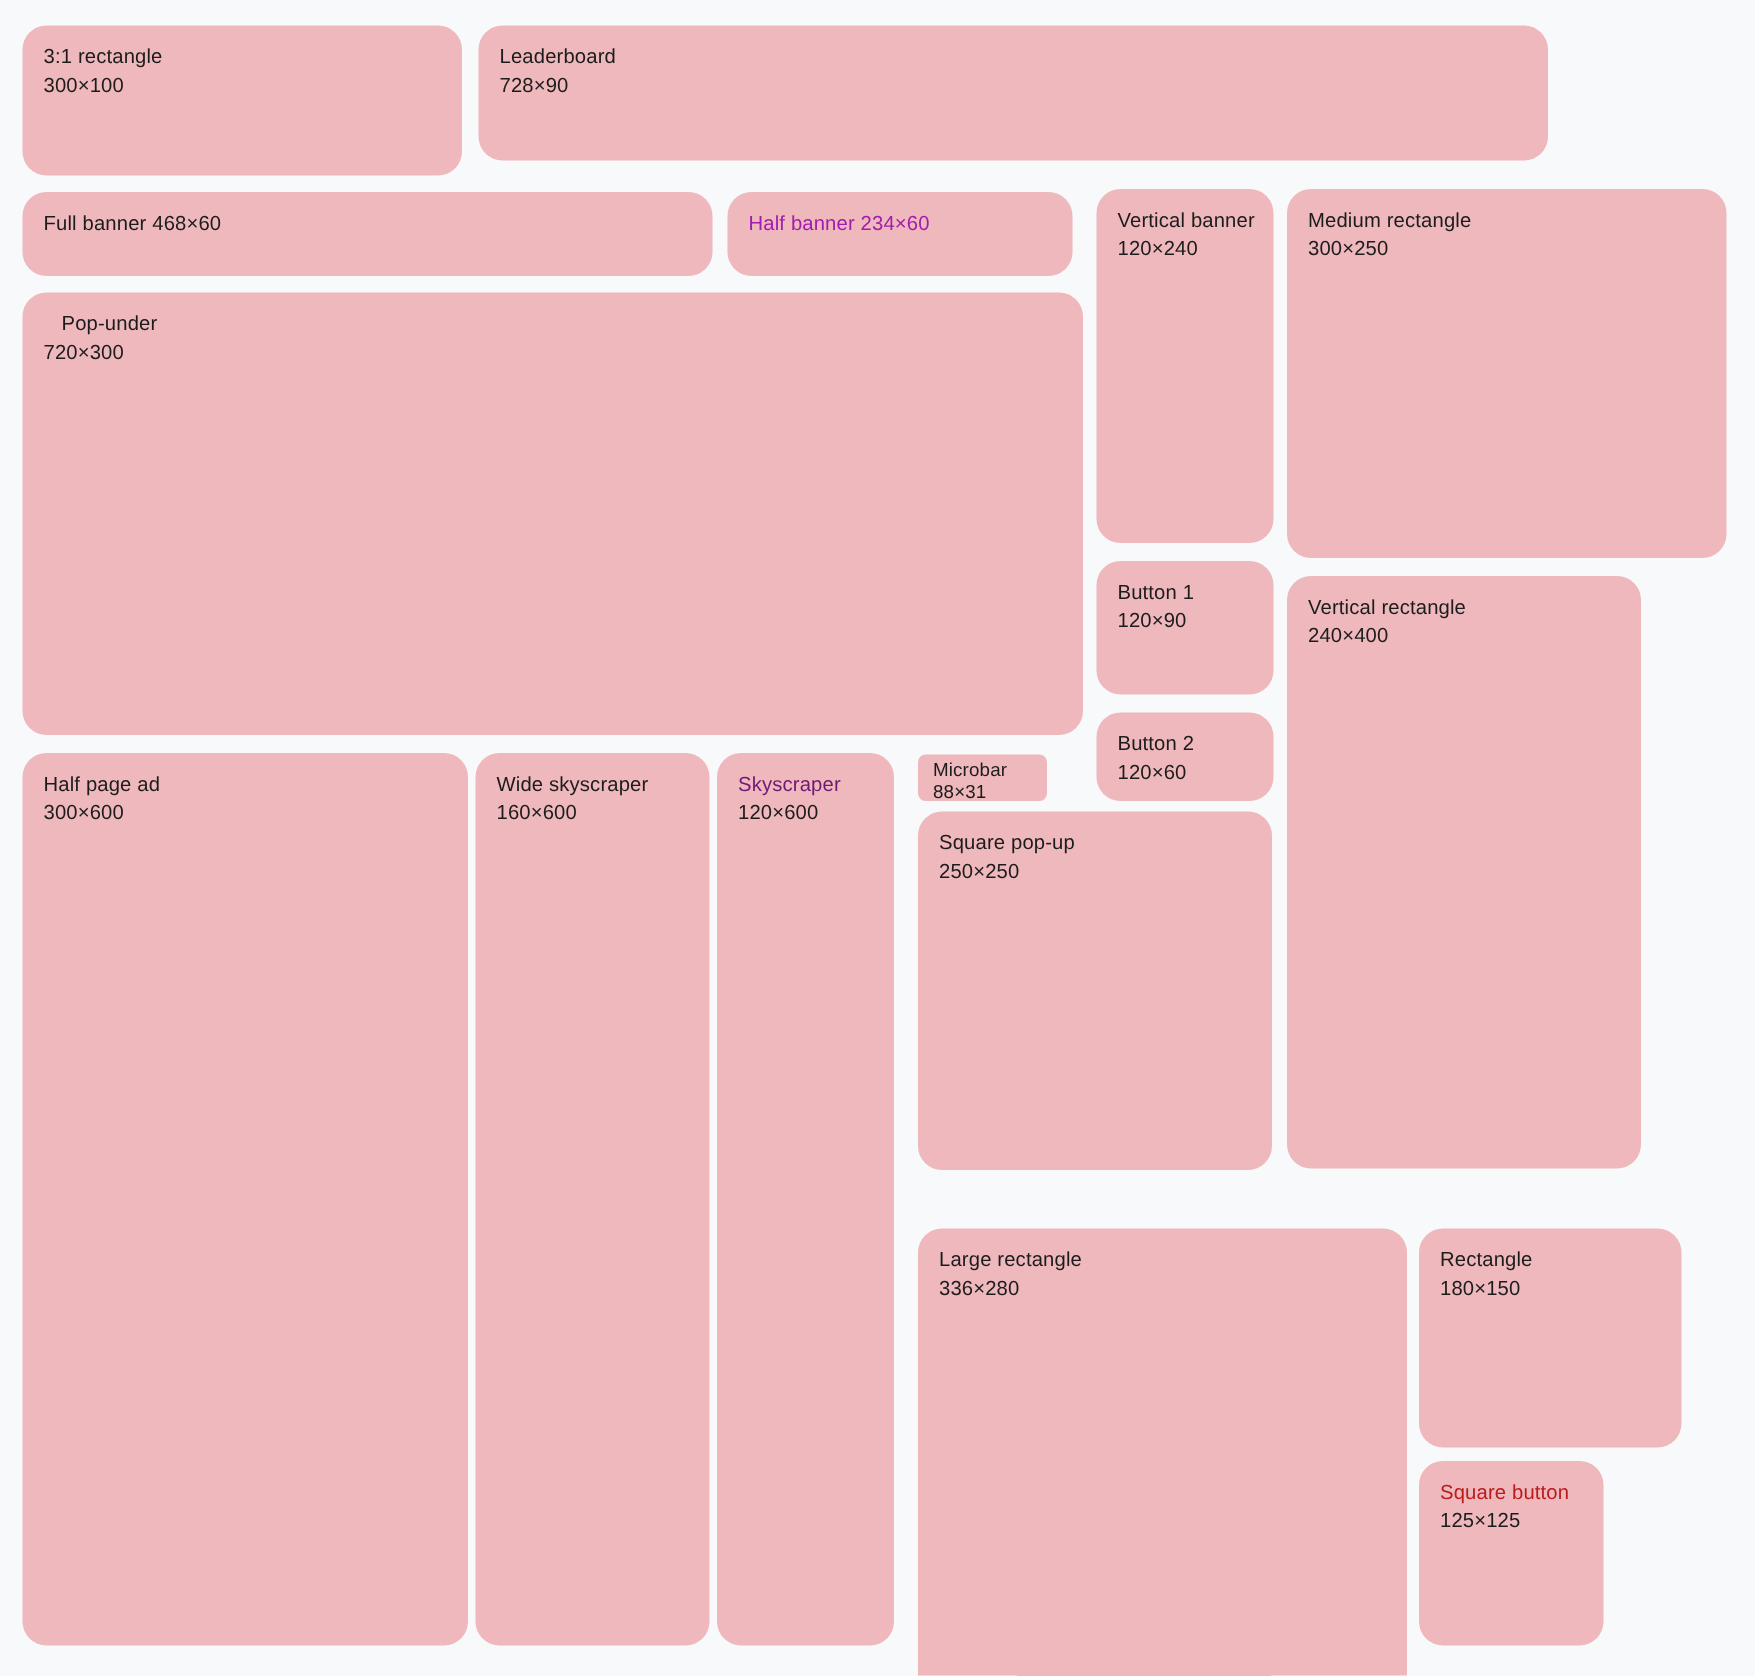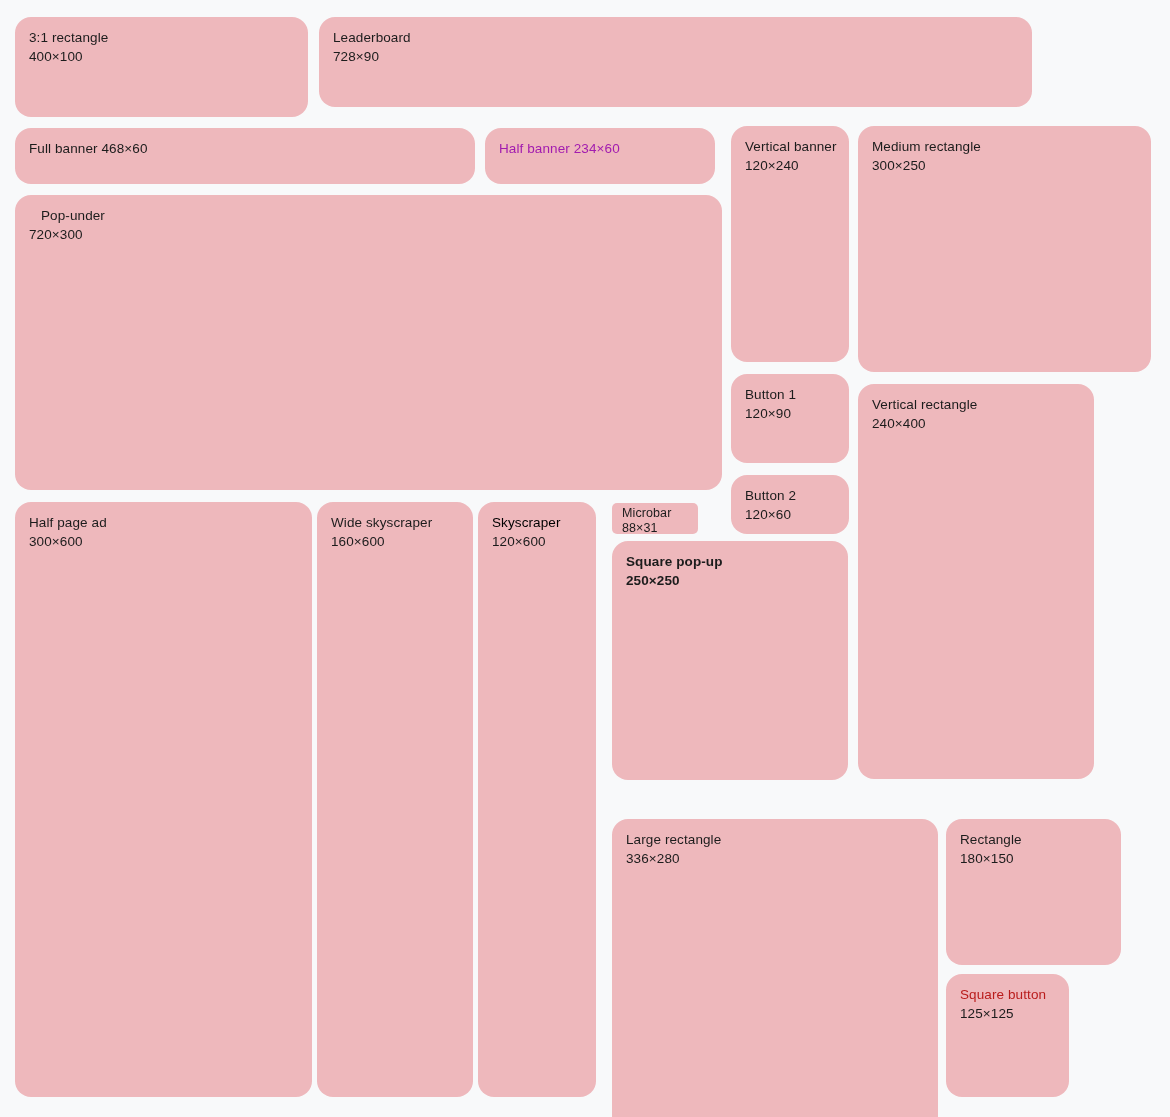--- a/index.html
+++ b/index.html
@@ -58,7 +58,7 @@
 <div id="canvas" style="width: 1170px; height: 1117px; background: rgb(248, 249, 250);">
     <div class="ad-box" style="left: 15px; top: 17px; width: 293px; height: 100px; background: rgb(238, 184, 188);">
       <span class="ad-label" style="color: rgb(28, 28, 28);">3:1 rectangle</span>
-      <span class="ad-dims" style="color: rgb(28, 28, 28);">400×100</span>
+      <span class="ad-dims" style="color: rgb(28, 28, 28);">300×100</span>
     </div>
     <div class="ad-box" style="left: 319px; top: 17px; width: 713px; height: 90px; background: rgb(238, 184, 188);">
       <span class="ad-label" style="color: rgb(28, 28, 28);">Leaderboard</span>

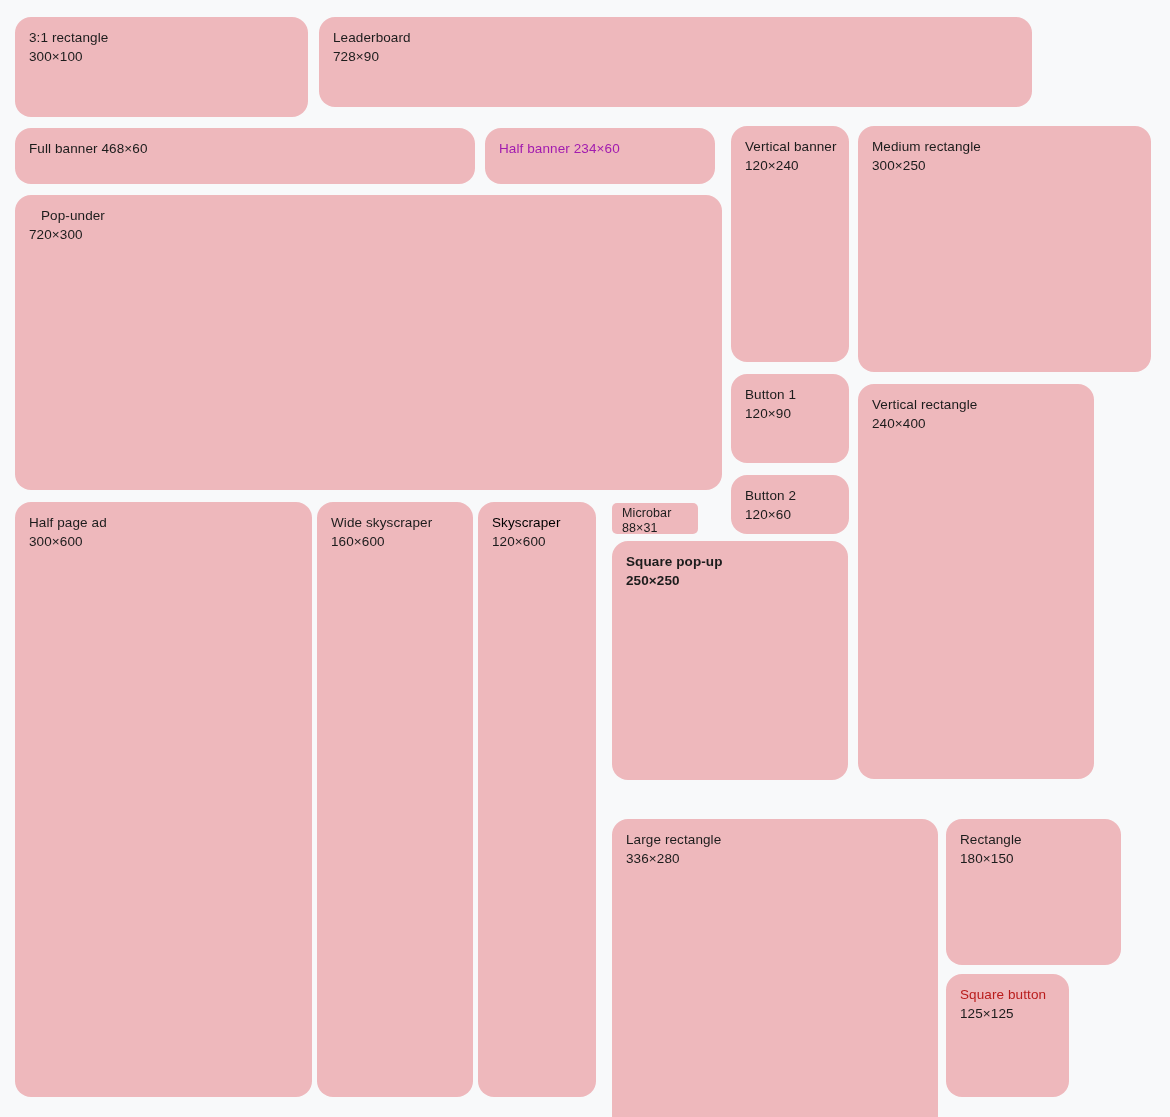--- a/index.html
+++ b/index.html
@@ -107,7 +107,7 @@
       <span class="ad-dims" style="color: rgb(28, 28, 28);">160×600</span>
     </div>
     <div class="ad-box" style="left: 478px; top: 502px; width: 118px; height: 595px; background: rgb(238, 184, 188);">
-      <span class="ad-label" style="color: #000000;">Skyscraper</span>
+      <span class="ad-label" style="color: #701a75;">Skyscraper</span>
       <span class="ad-dims" style="color: rgb(28, 28, 28);">120×600</span>
     </div>
     <div class="ad-box" style="left: 612px; top: 541px; width: 236px; height: 239px; background: rgb(238, 184, 188); font-weight: bold;">

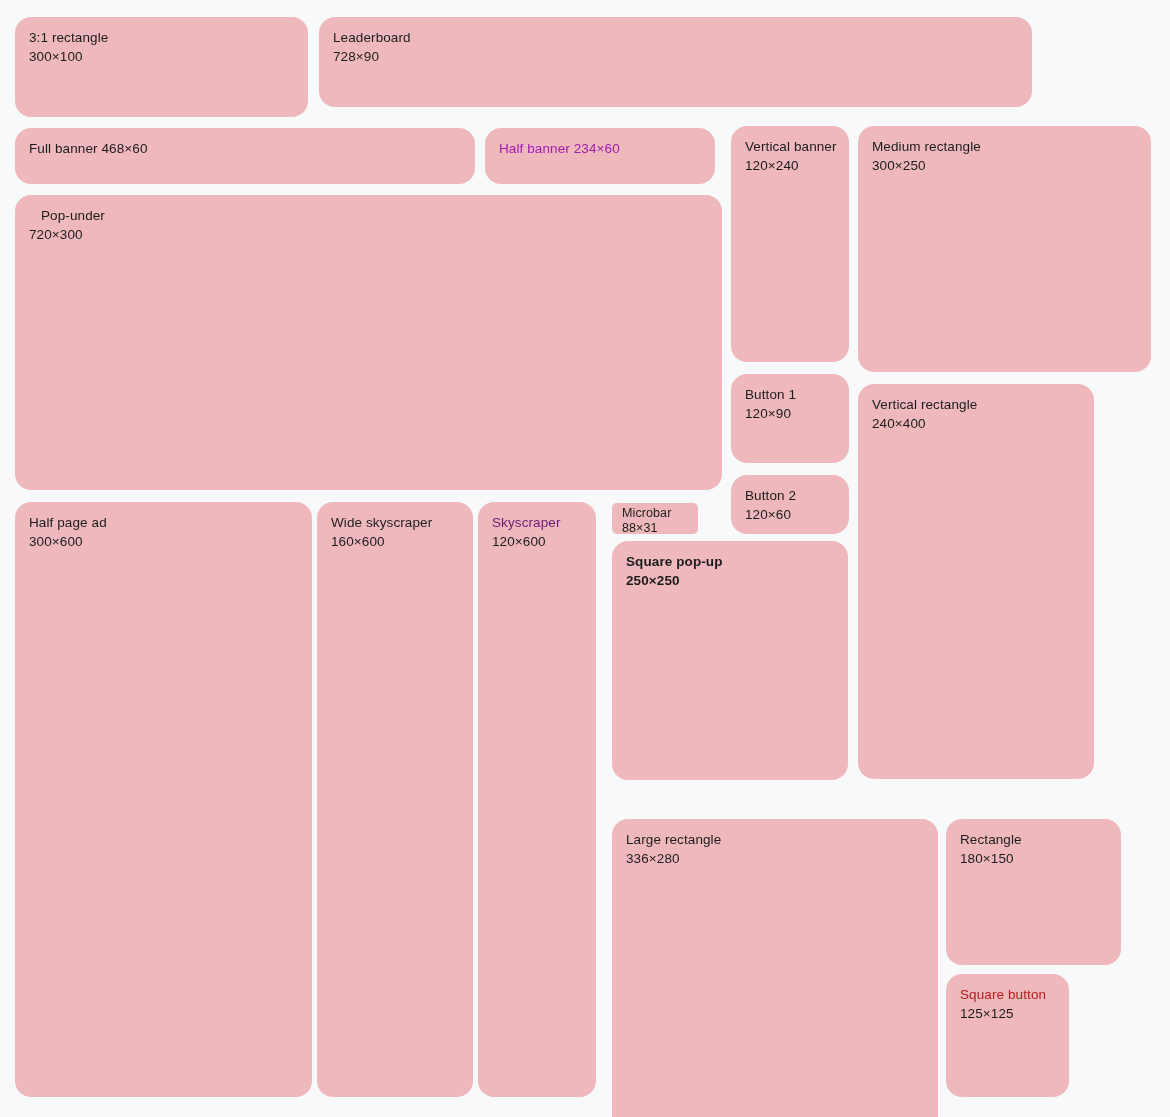--- a/index.html
+++ b/index.html
@@ -110,7 +110,7 @@
       <span class="ad-label" style="color: #701a75;">Skyscraper</span>
       <span class="ad-dims" style="color: rgb(28, 28, 28);">120×600</span>
     </div>
-    <div class="ad-box" style="left: 612px; top: 541px; width: 236px; height: 239px; background: rgb(238, 184, 188); font-weight: bold;">
+    <div class="ad-box" style="left: 612px; top: 541px; width: 236px; height: 239px; background: rgb(238, 184, 188);">
       <span class="ad-label" style="color: rgb(28, 28, 28);">Square pop-up</span>
       <span class="ad-dims" style="color: rgb(28, 28, 28);">250×250</span>
     </div>

